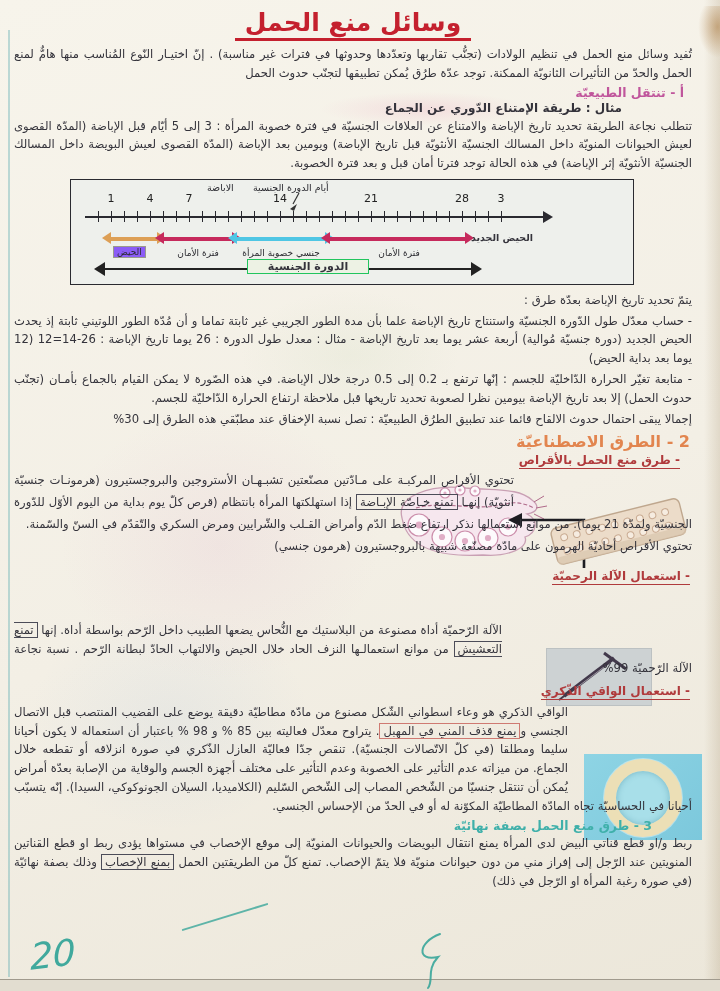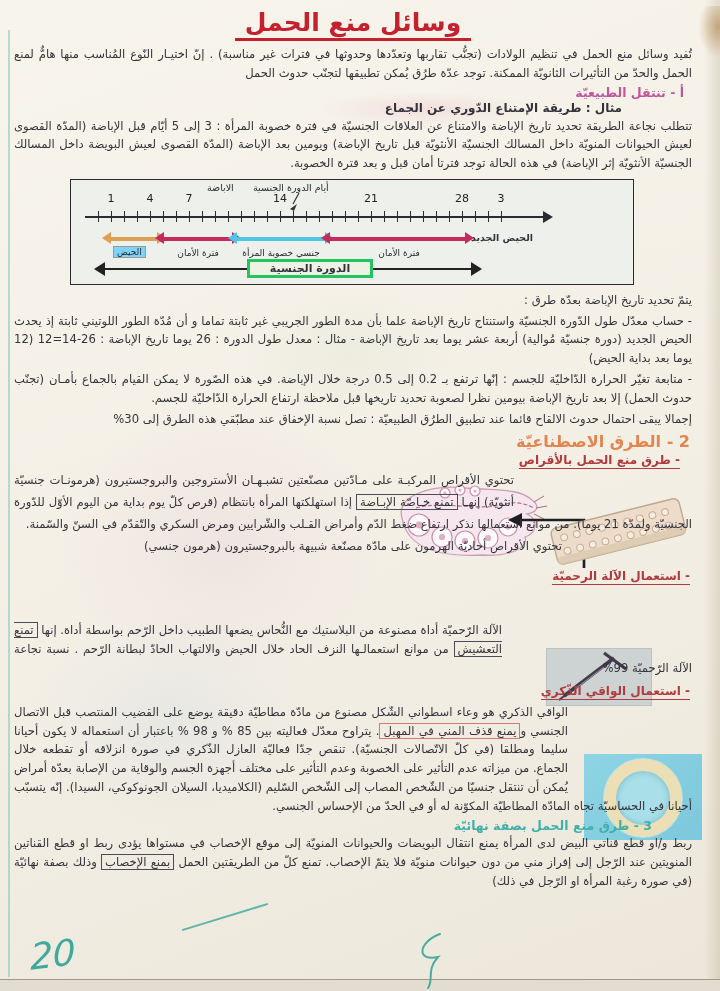--- a/index.html
+++ b/index.html
@@ -69,7 +69,7 @@
   .s-crim{background:#c62a5c;--c:#c62a5c;}
   .s-cyan{background:#4fc6e4;--c:#4fc6e4;}
   .dg-cap{position:absolute;top:68px;font-size:9px;text-align:center;color:#2a2a30;white-space:nowrap;}
-  .cap-box{border:1px solid #9a9a8d;background:#7dd3fc;padding:0 3px;top:66px;}
+  .cap-box{border:1px solid #9a9a8d;background:#8b5cf6;padding:0 3px;top:66px;}
   .dg-new{position:absolute;top:52px;font-size:9.5px;font-weight:bold;white-space:nowrap;}
   .dg-cycle{position:absolute;left:34px;top:88px;width:366px;height:2.4px;background:#222;--c:#222;}
   .dg-cycle::before{content:"";position:absolute;left:-11px;top:-6px;border:7px solid transparent;border-right:11px solid #222;border-left:0;}

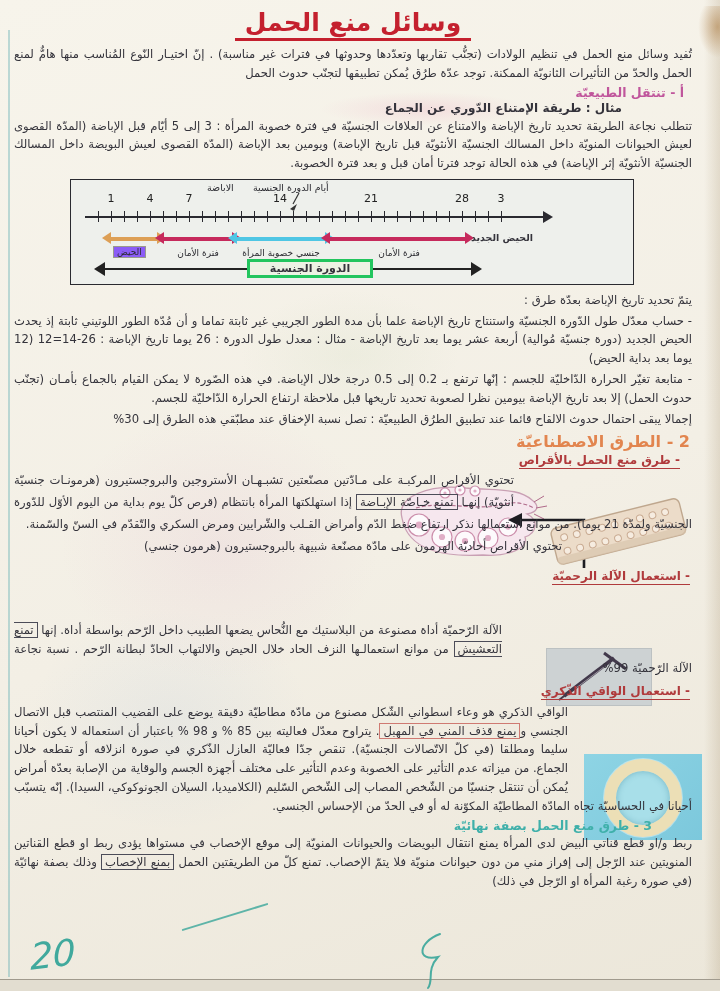--- a/index.html
+++ b/index.html
@@ -75,7 +75,7 @@
   .dg-cycle::before{content:"";position:absolute;left:-11px;top:-6px;border:7px solid transparent;border-right:11px solid #222;border-left:0;}
   .dg-cycle::after{content:"";position:absolute;right:-11px;top:-6px;border:7px solid transparent;border-left:11px solid #222;border-right:0;}
   .dg-cycle-label{position:absolute;top:79px;left:176px;width:116px;text-align:center;font-weight:bold;font-size:11px;
-    background:#edf2e4;border:3px solid #22c55e;padding:0 2px;}
+    background:#edf2e4;border:1px solid #22c55e;padding:0 2px;}
   
   .grade{position:absolute;left:30px;top:934px;z-index:3;font-size:36px;color:#2ea296;
     transform:rotate(-7deg) skewX(-6deg);font-style:italic;opacity:.9;}

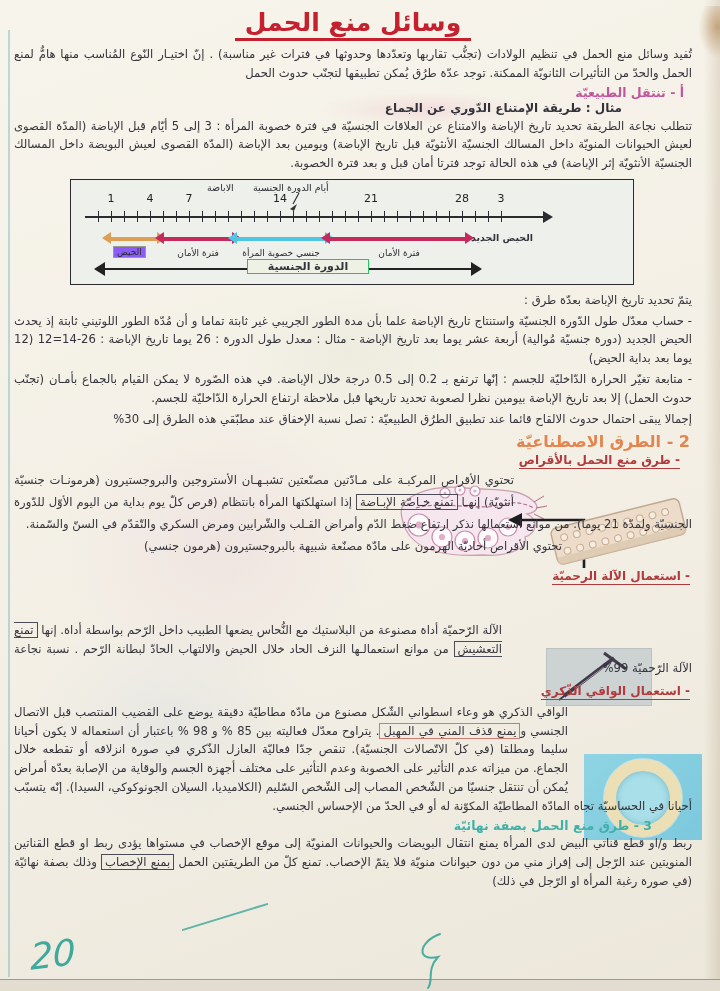--- a/index.html
+++ b/index.html
@@ -42,7 +42,7 @@
   .h-sub.ind-edge{margin-right:2px;}
   .h-sub.iud-h{margin-top:12px;}
   .h-sub.condom-h{margin-top:6px;}
-  .center-line{text-align:center;}
+  .center-line{text-align:right;}
   .boxed{border:1px solid #4c4c58;padding:0 3px;}
   .boxed-red{border:1px solid #cf7a72;padding:0 3px;}
   .sp{float:right;}

